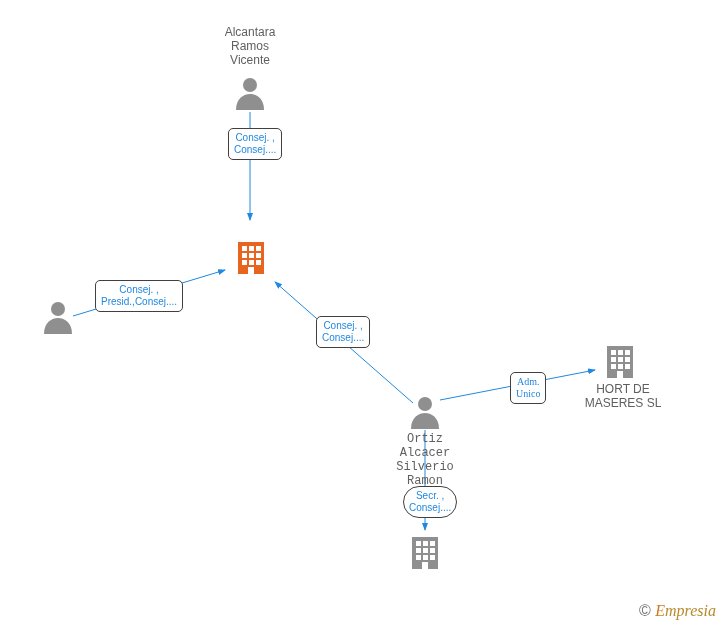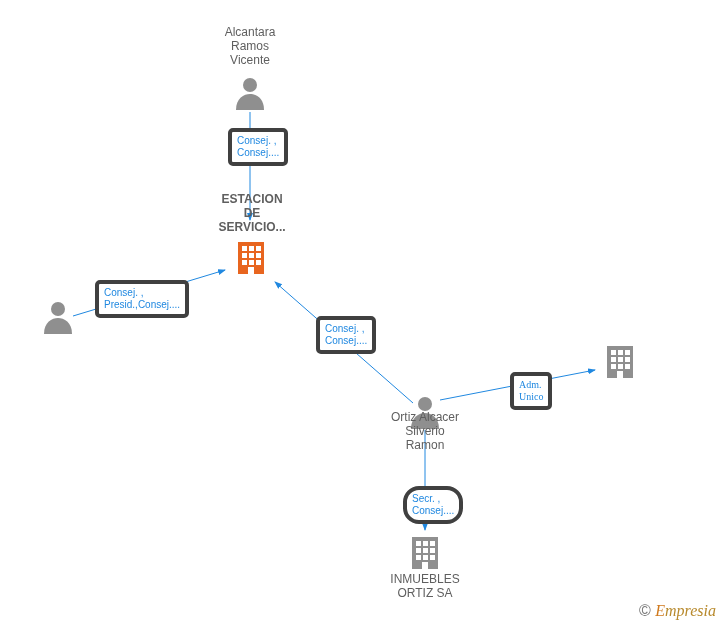--- a/index.html
+++ b/index.html
@@ -5,7 +5,7 @@
   html, body { margin:0; padding:0; width:728px; height:630px; background:#fff; font-family:Arial, Helvetica, sans-serif; }
   .canvas { position:relative; width:728px; height:630px; }
   .node-label { position:absolute; font-size:12px; color:#5f5f5f; text-align:center; line-height:14px; }
-  .role-box { position:absolute; border:4px solid #404040; border-radius:5px; background:#fff; color:#2088e0; font-size:10px; text-align:left; padding:3px 5px; line-height:12px; white-space:pre; }
+  .role-box { position:absolute; border:1px solid #404040; border-radius:5px; background:#fff; color:#2088e0; font-size:10px; text-align:center; padding:3px 5px; line-height:12px; white-space:pre; }
   .copyright { position:absolute; right:12px; bottom:10px; font-size:16px; color:#777; }
   .copyright .brand { font-family:Georgia, 'Times New Roman', serif; font-style:italic; color:#b88a2d; }
   .copyright .brand .cap { color:#d07a1e; }

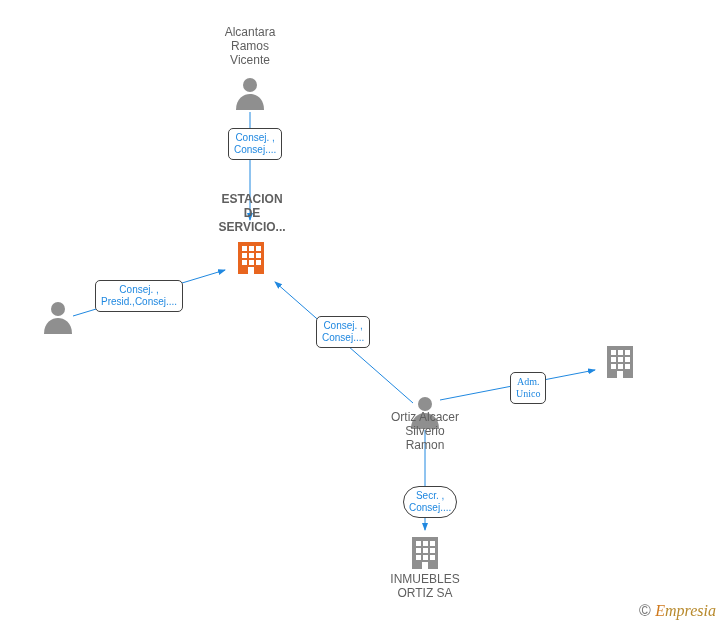--- a/index.html
+++ b/index.html
@@ -51,7 +51,6 @@
   </svg>
   <div class="node-label" style="left:385px; top:410px; width:80px;">Ortiz Alcacer<br>Silverio<br>Ramon</div>
 
-  <div class="node-label" style="left:212px; top:192px; width:80px; font-weight:bold; color:#5f5f5f;">ESTACION<br>DE<br>SERVICIO...</div>
   <svg width="34" height="34" style="position:absolute; left:234px; top:240px;">
     <rect x="4" y="2" width="26" height="32" fill="#e8651f"></rect>
     <rect x="8" y="6" width="5" height="5" fill="#fff"></rect>

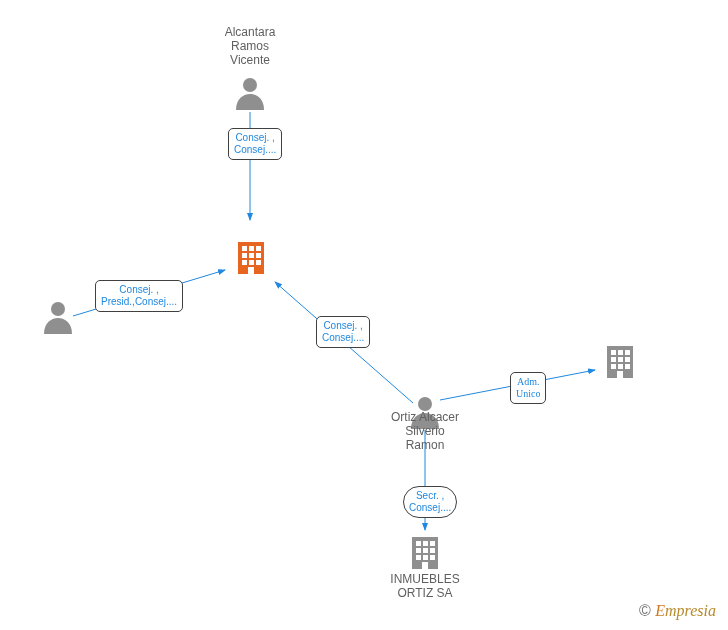--- a/index.html
+++ b/index.html
@@ -78,6 +78,7 @@
       <rect x="22" y="20" width="5" height="5" fill="#fff"></rect>
     <rect x="14" y="27" width="6" height="7" fill="#fff"></rect>
   </svg>
+  <div class="node-label" style="left:578px; top:382px; width:90px;">HORT DE<br>MASERES SL</div>
 
   <svg width="34" height="34" style="position:absolute; left:408px; top:535px;">
     <rect x="4" y="2" width="26" height="32" fill="#8f8f8f"></rect>

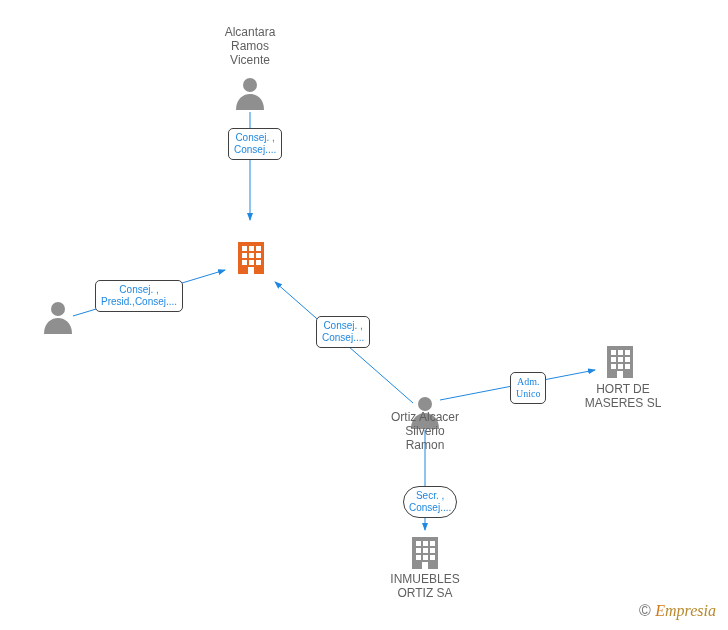--- a/index.html
+++ b/index.html
@@ -49,7 +49,7 @@
     <circle cx="16" cy="9" r="7" fill="#8f8f8f"></circle>
     <path d="M2,34 C2,22 10,18 16,18 C22,18 30,22 30,34 Z" fill="#8f8f8f"></path>
   </svg>
-  <div class="node-label" style="left:385px; top:410px; width:80px;">Ortiz Alcacer<br>Silverio<br>Ramon</div>
+  <div class="node-label" style="left:385px; top:432px; width:80px;font-family:Liberation Mono, monospace;">Ortiz Alcacer<br>Silverio<br>Ramon</div>
 
   <svg width="34" height="34" style="position:absolute; left:234px; top:240px;">
     <rect x="4" y="2" width="26" height="32" fill="#e8651f"></rect>

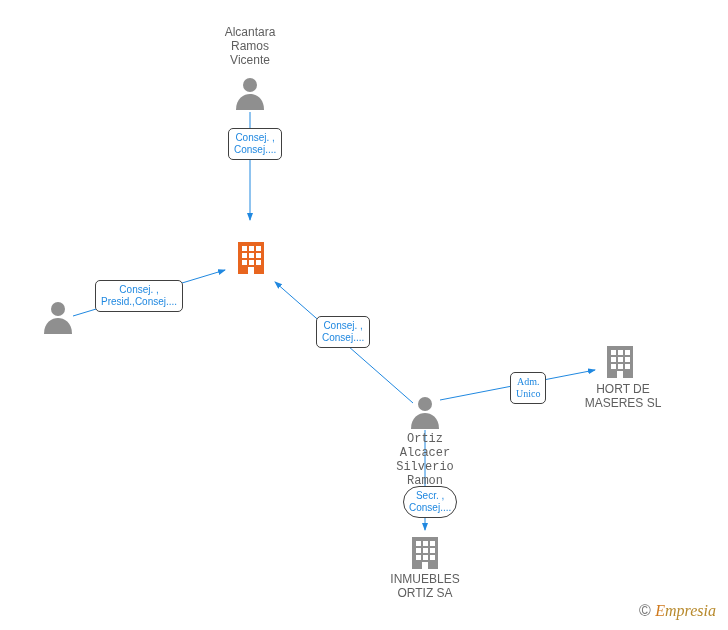--- a/index.html
+++ b/index.html
@@ -93,7 +93,6 @@
       <rect x="22" y="20" width="5" height="5" fill="#fff"></rect>
     <rect x="14" y="27" width="6" height="7" fill="#fff"></rect>
   </svg>
-  <div class="node-label" style="left:385px; top:572px; width:80px;">INMUEBLES<br>ORTIZ SA</div>
 
   <div class="role-box" style="left:228px; top:128px;">Consej. ,<br>Consej....</div>
   <div class="role-box" style="left:95px; top:280px;">Consej. ,<br>Presid.,Consej....</div>

